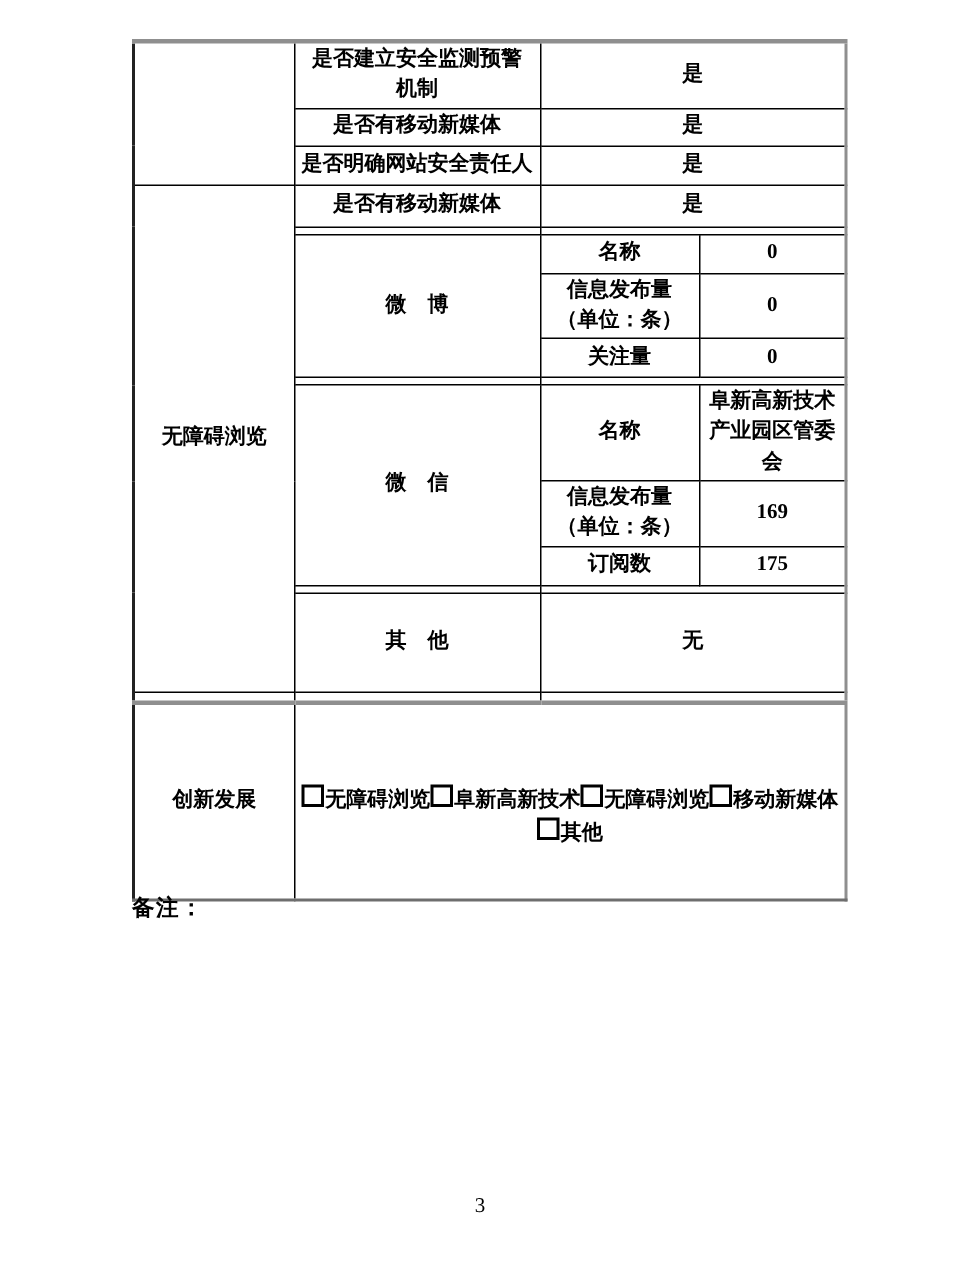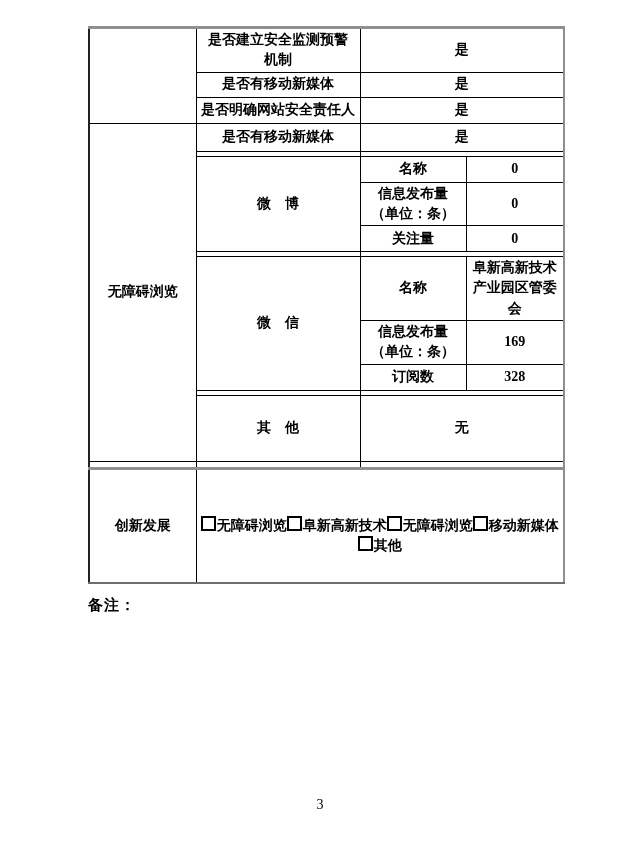--- a/index.html
+++ b/index.html
@@ -147,7 +147,7 @@
     </tr>
     <tr style="height:26px">
       <td>订阅数</td>
-      <td>328</td>
+      <td>175</td>
     </tr>
 
     <tr class="sp">

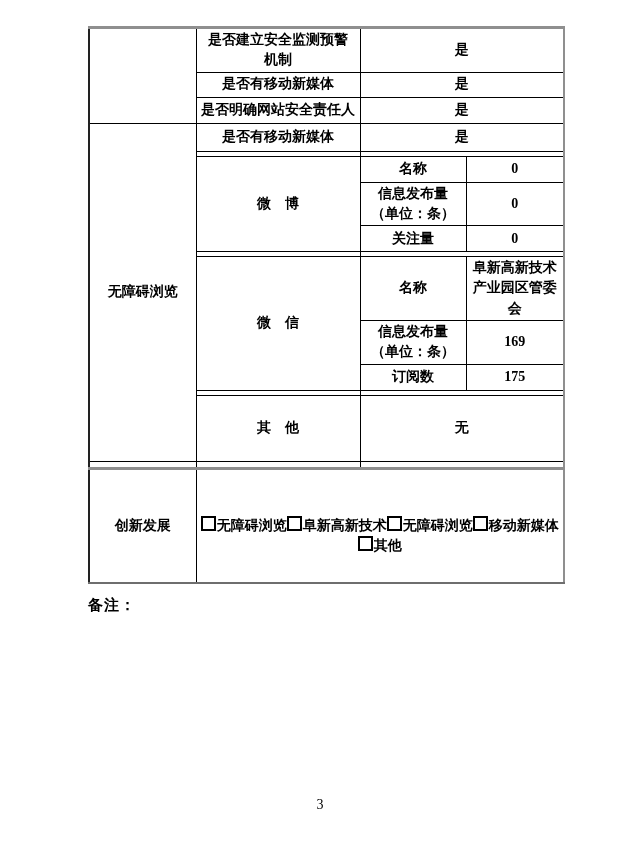--- a/index.html
+++ b/index.html
@@ -166,7 +166,7 @@
       <td colspan="2"></td>
     </tr>
 
-    <tr style="height:115px">
+    <tr style="height:132px">
       <td>创新发展</td>
       <td colspan="3">
         <span class="opt"><span class="cb"></span><span>无障碍浏览</span></span><span class="opt"><span class="cb"></span><span>阜新高新技术</span></span><span class="opt"><span class="cb"></span><span>无障碍浏览</span></span><span class="opt"><span class="cb"></span><span>移动新媒体</span></span><span class="opt"><span class="cb"></span><span>其他</span></span>

